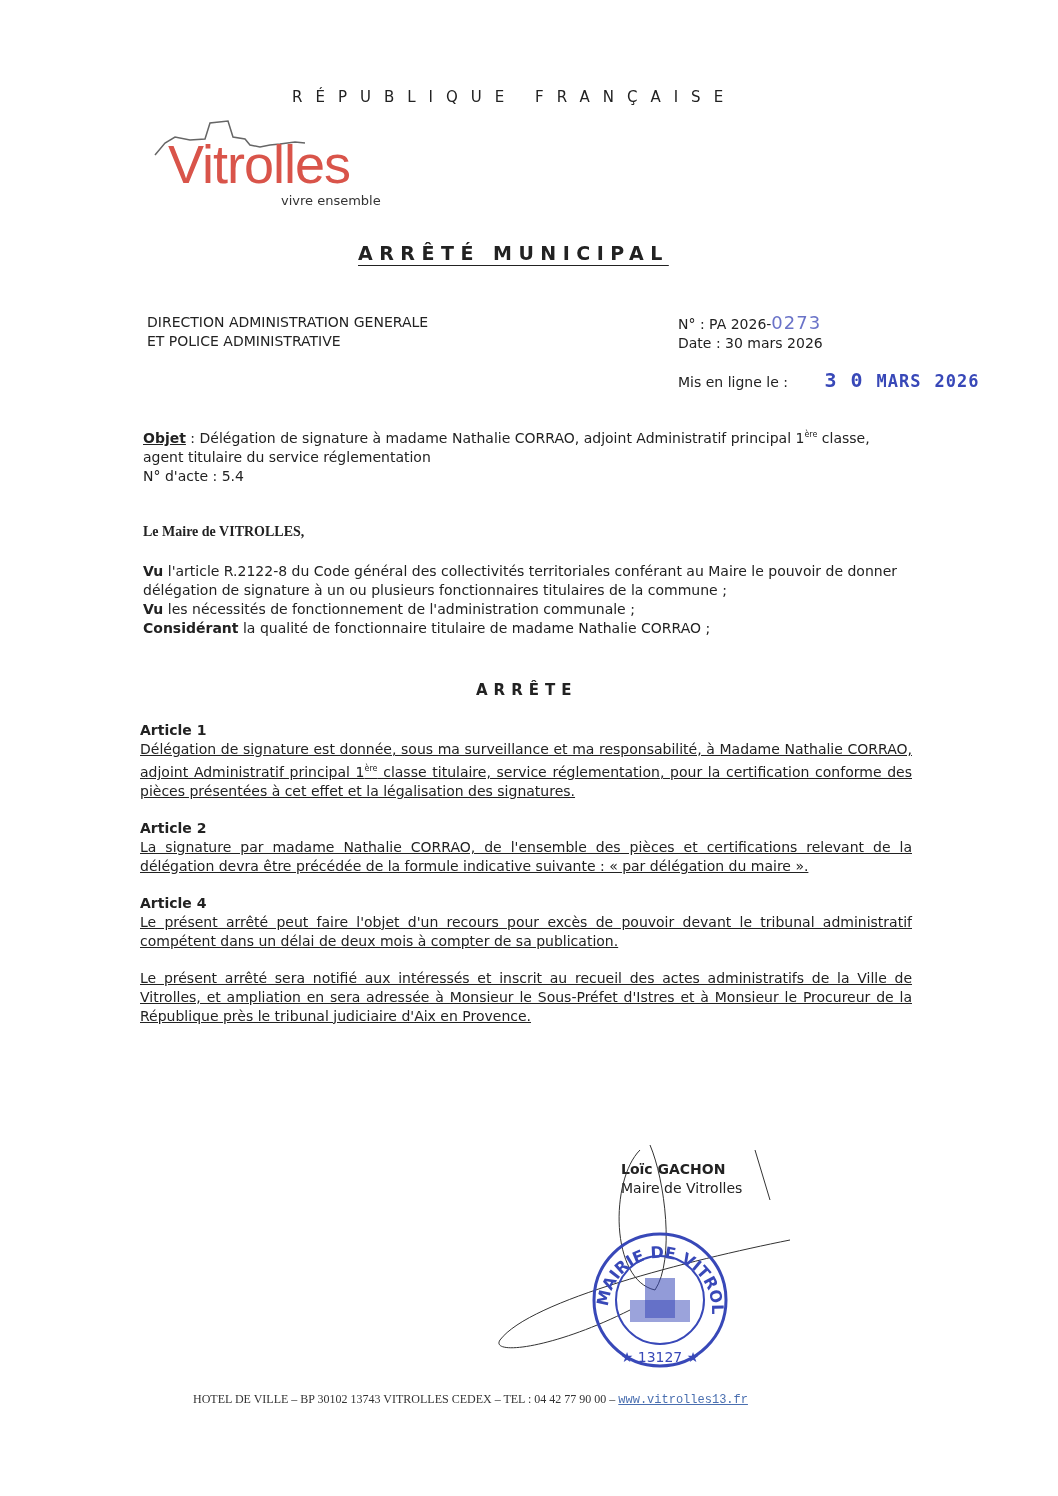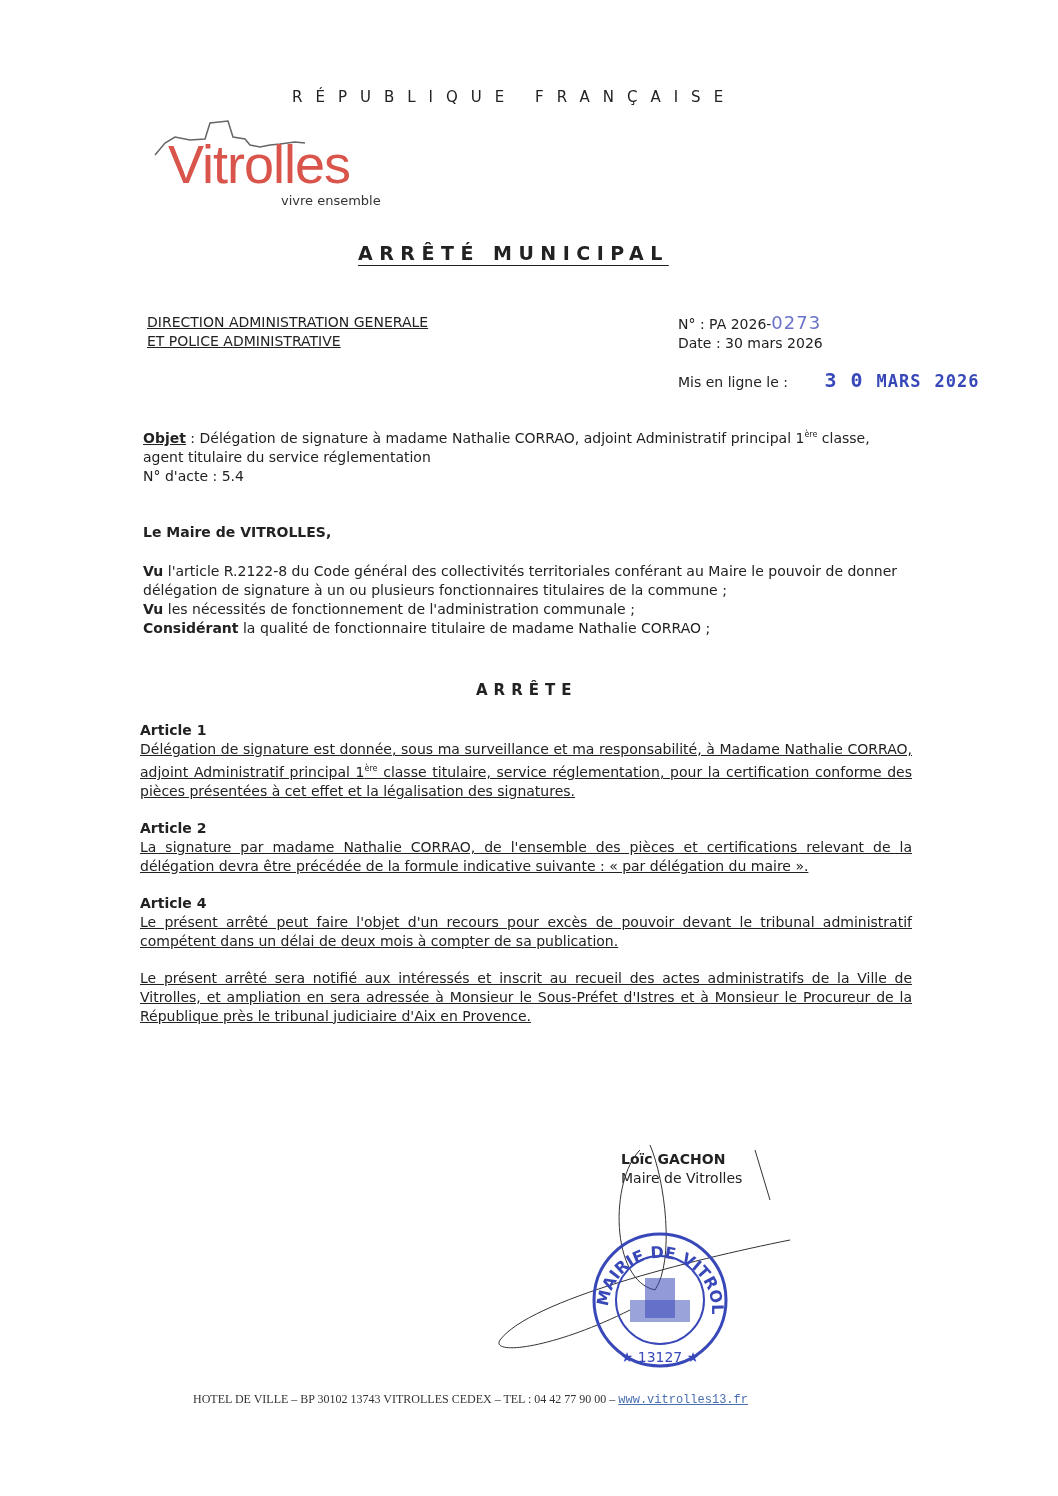--- a/index.html
+++ b/index.html
@@ -13,7 +13,7 @@
   .logo-tag { position: absolute; left: 131px; top: 78px; font-size: 13px; color: #333; }
   .title { top: 242px; left: 358px; font-size: 19px; font-weight: bold; letter-spacing: 6.5px;
            text-decoration: underline; text-underline-offset: 5px; color: #222; white-space: nowrap; }
-  .direction { top: 313px; left: 147px; font-size: 14px; line-height: 19px; color: #222; text-decoration: underline; }
+  .direction { top: 313px; left: 147px; font-size: 14px; line-height: 19px; color: #222; }
   .refs { top: 313px; left: 678px; font-size: 14px; line-height: 19px; color: #222; white-space: nowrap; }
   .hand { color: #6a73c8; font-family: "DejaVu Sans", sans-serif; font-size: 18px; letter-spacing: 1px; }
   .online { top: 368px; left: 678px; font-size: 14px; white-space: nowrap; color: #222; }

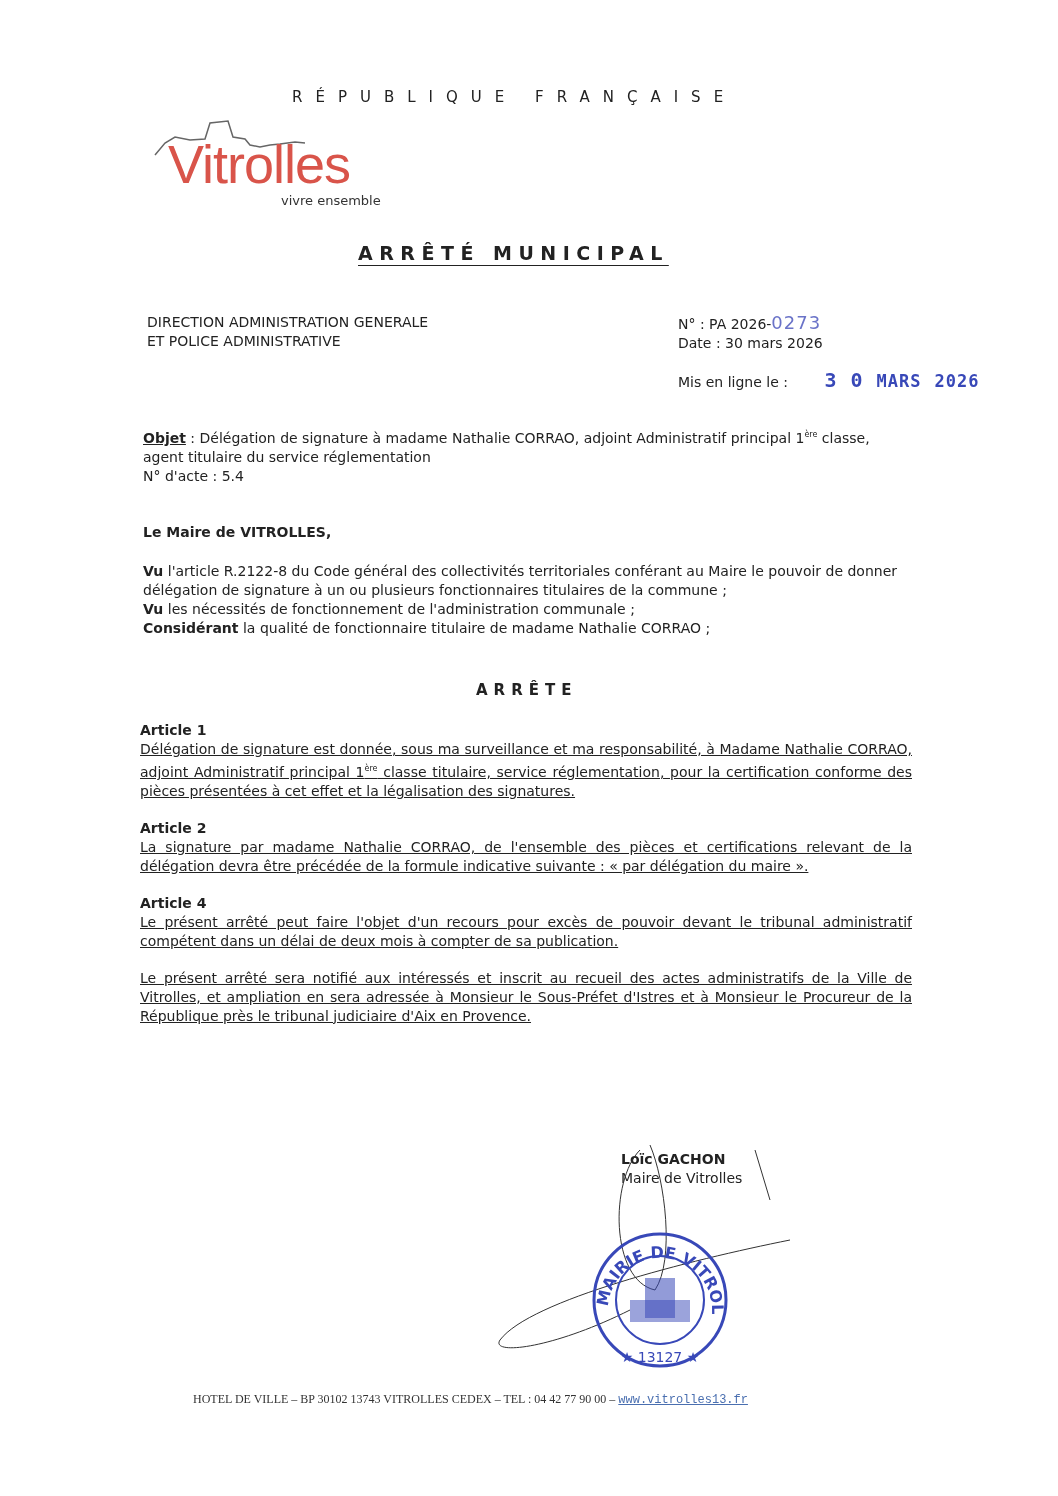--- a/index.html
+++ b/index.html
@@ -23,7 +23,7 @@
   .objet { top: 425px; left: 143px; width: 770px; font-size: 14px; line-height: 19px; color: #222; }
   .objet b { text-decoration: underline; }
   sup { font-size: 8px; }
-  .maire { top: 524px; left: 143px; font-size: 14px; font-weight: bold; color: #222; }
+  .maire { top: 524px; left: 143px; font-size: 14px; font-weight: bold; color: #222; font-family: Liberation Serif, serif; }
   .considerants { top: 562px; left: 143px; width: 775px; font-size: 14px; line-height: 19px; color: #222; }
   .arrete-head { top: 681px; left: 476px; font-size: 15px; font-weight: bold; letter-spacing: 6px; color: #222; }
   .articles { top: 721px; left: 140px; width: 772px; font-size: 14px; line-height: 19px; color: #222; }

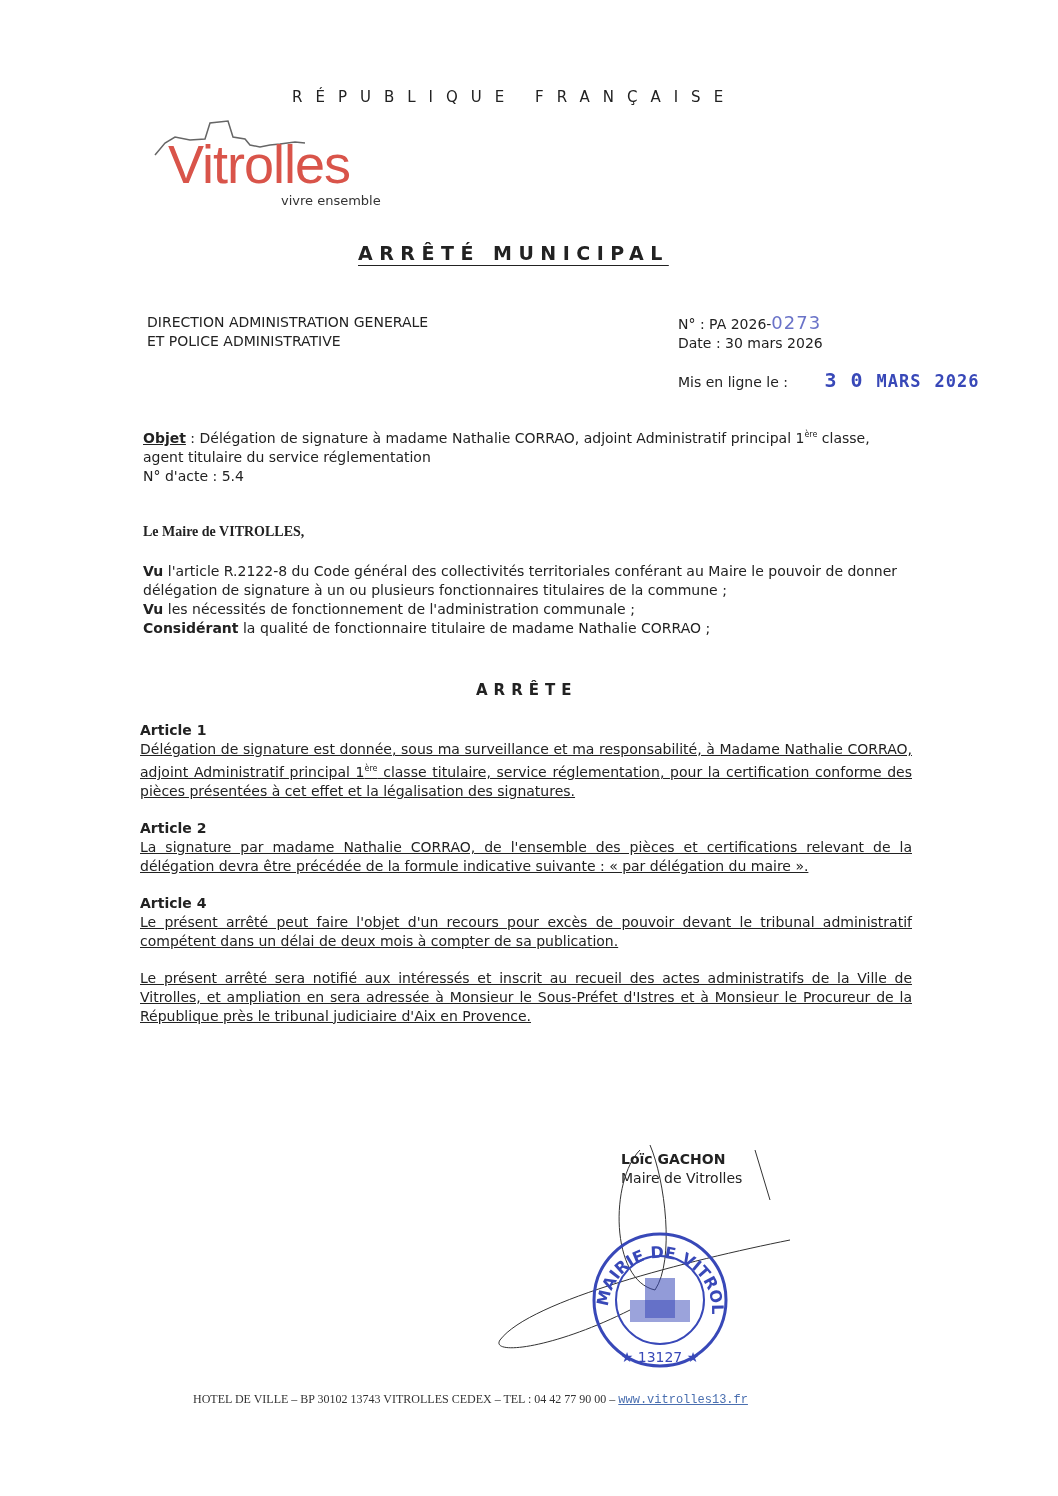--- a/index.html
+++ b/index.html
@@ -31,7 +31,7 @@
   .article-title { font-weight: bold; font-size: 14px; }
   .article-text { text-align: justify; text-decoration: underline; }
   .signature { top: 1150px; left: 621px; font-size: 14px; line-height: 19px; color: #222; }
-  .signature .name { font-weight: bold; }
+  .signature .name { font-weight: bold; margin-top: 10px; }
   .seal { top: 1230px; left: 590px; width: 140px; height: 140px; }
   .footer { top: 1392px; left: 193px; font-family: "Liberation Serif", serif; font-size: 12px; color: #333; white-space: nowrap; }
   .footer a { color: #4a6fb0; text-decoration: underline; font-family: Liberation Mono, monospace; }

